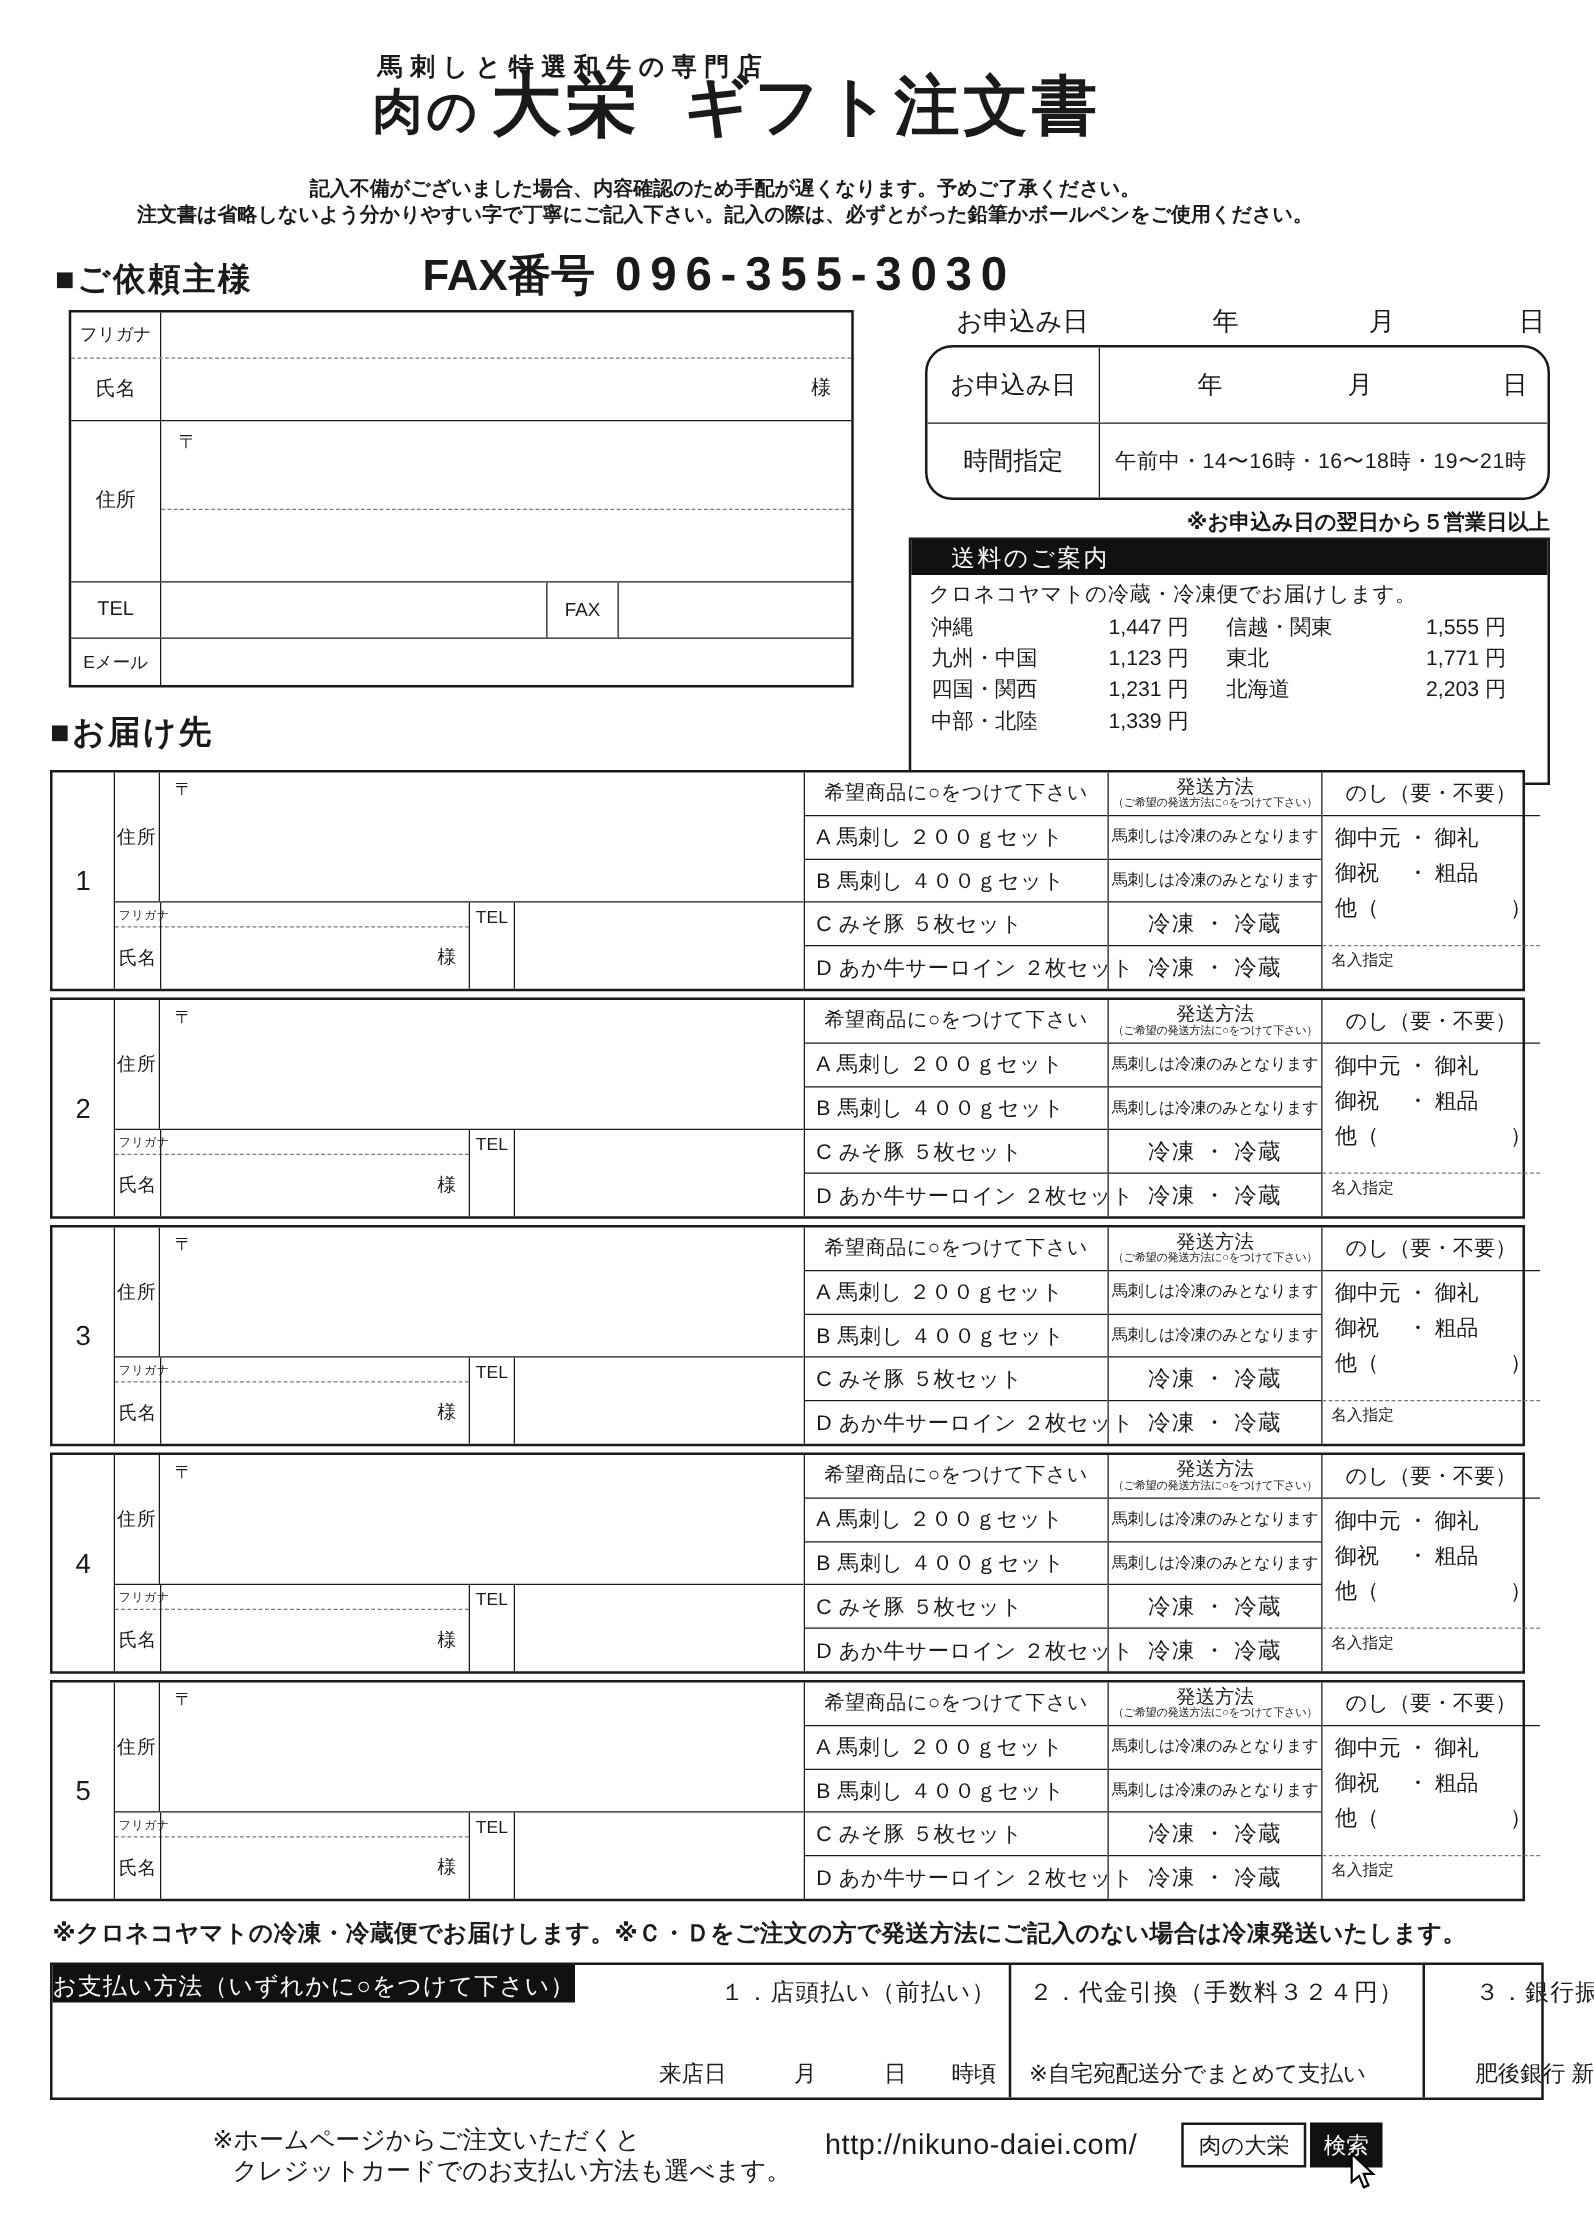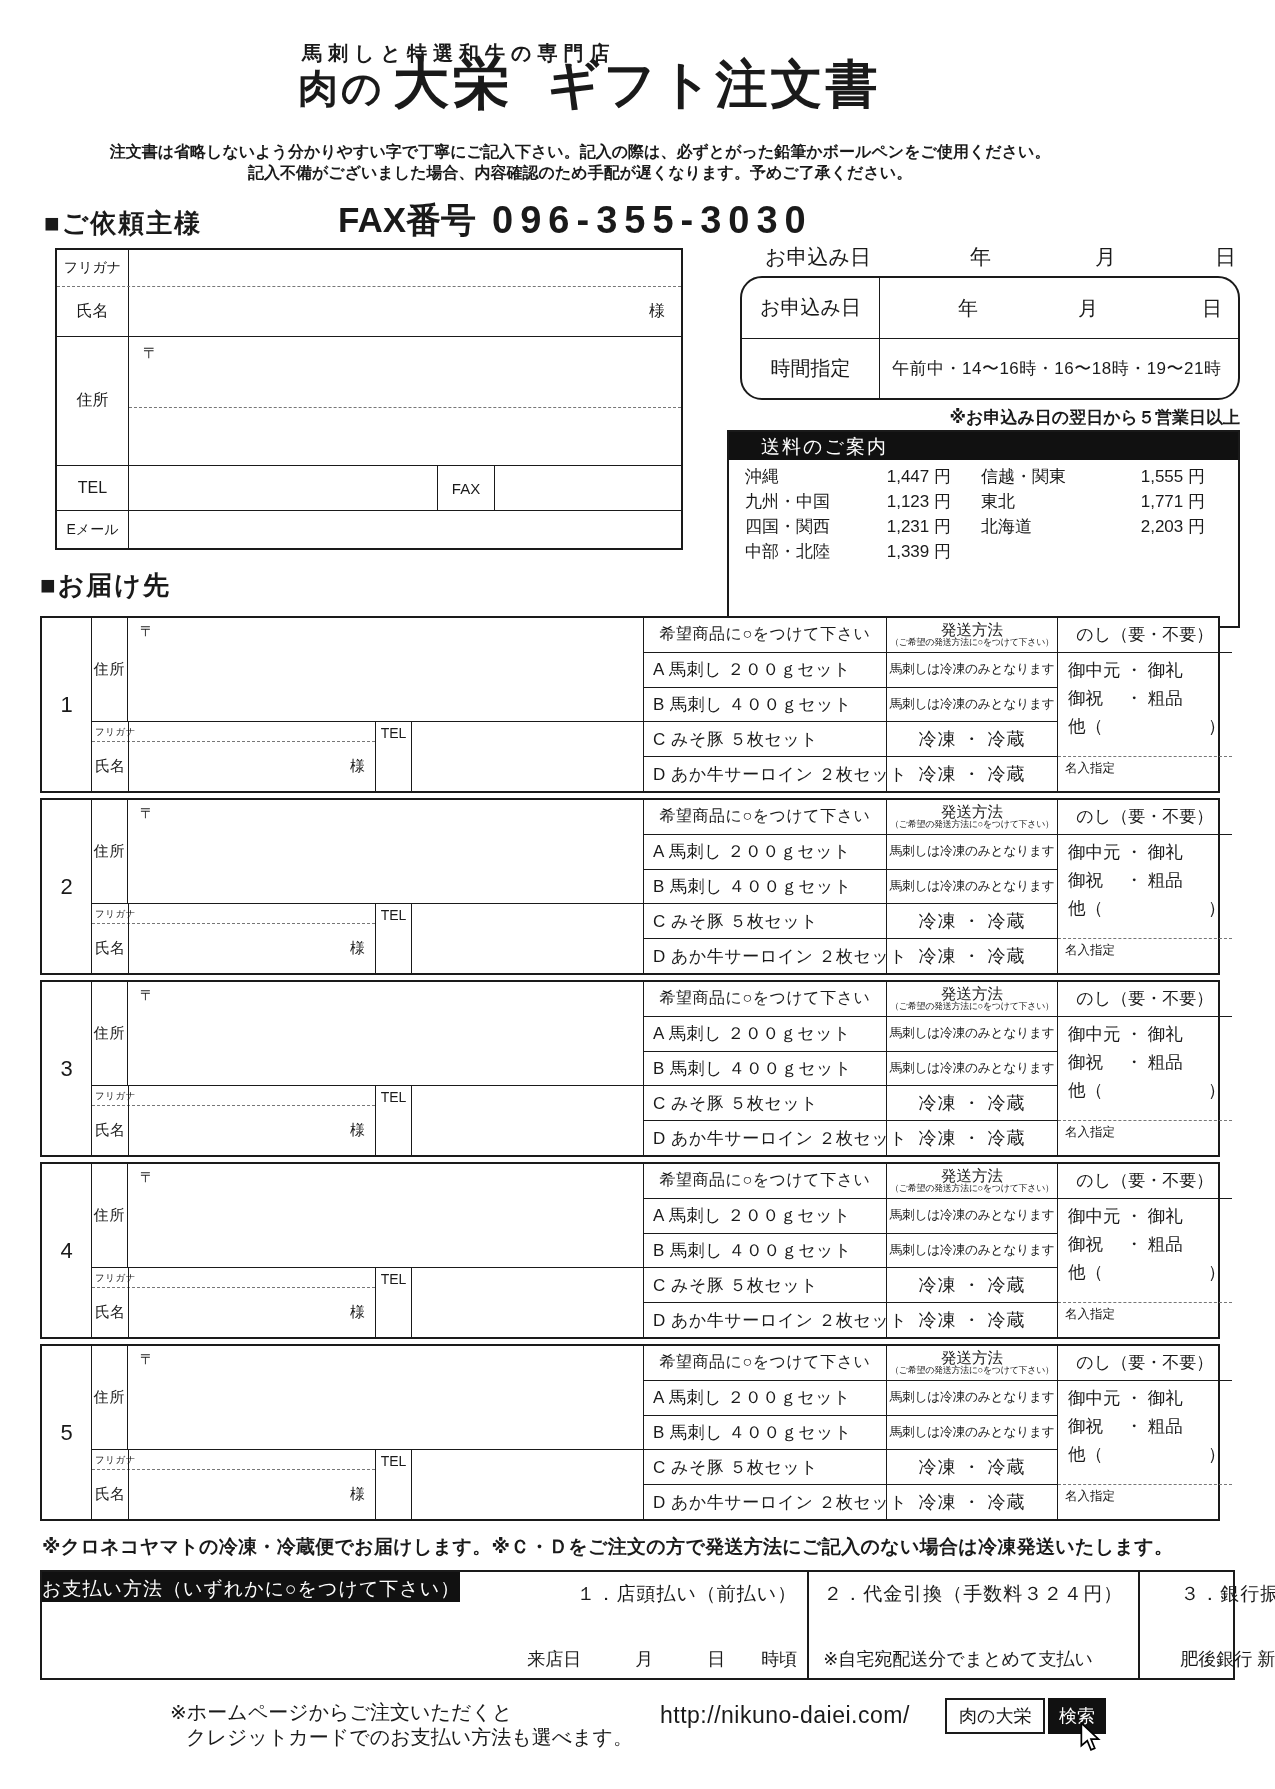--- a/index.html
+++ b/index.html
@@ -128,8 +128,8 @@
   <span class="form-title">ギフト注文書</span>
 </div>
 <div class="abs notes">
+  <div>記入不備がございました場合、内容確認のため手配が遅くなります。予めご了承ください。</div>
   <div>注文書は省略しないよう分かりやすい字で丁寧にご記入下さい。記入の際は、必ずとがった鉛筆かボールペンをご使用ください。</div>
-  <div>記入不備がございました場合、内容確認のため手配が遅くなります。予めご了承ください。</div>
 </div>
 <div class="abs fax-line">
   <span class="fax-label">FAX番号</span>

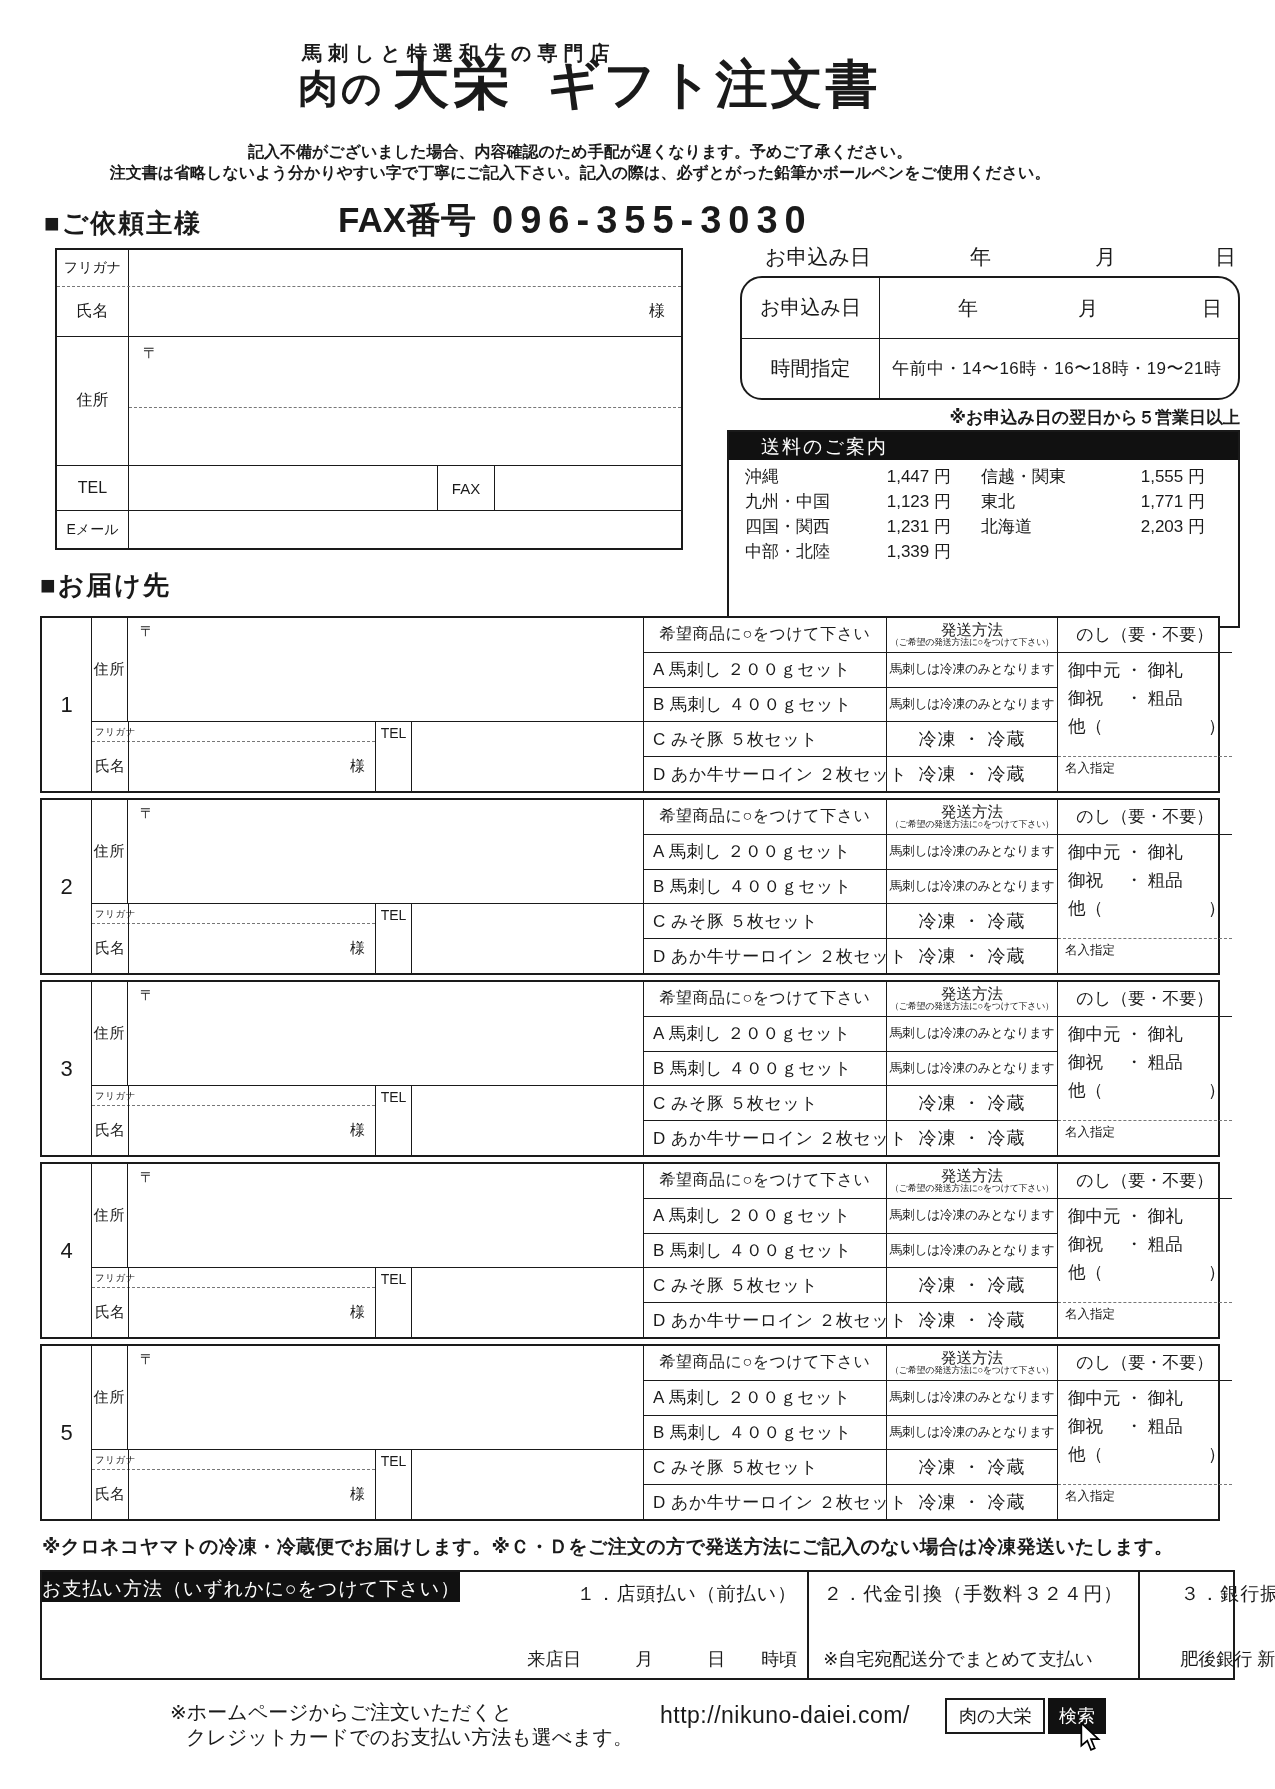--- a/index.html
+++ b/index.html
@@ -194,6 +194,7 @@
 <div class="abs ship-box">
   <div class="ship-header">送料のご案内</div>
   <div class="ship-body">
+    <div class="ship-desc">クロネコヤマトの冷蔵・冷凍便でお届けします。</div>
     <div class="fee-grid">
       <span>沖縄</span>
         <span class="p">1,447 円</span>

